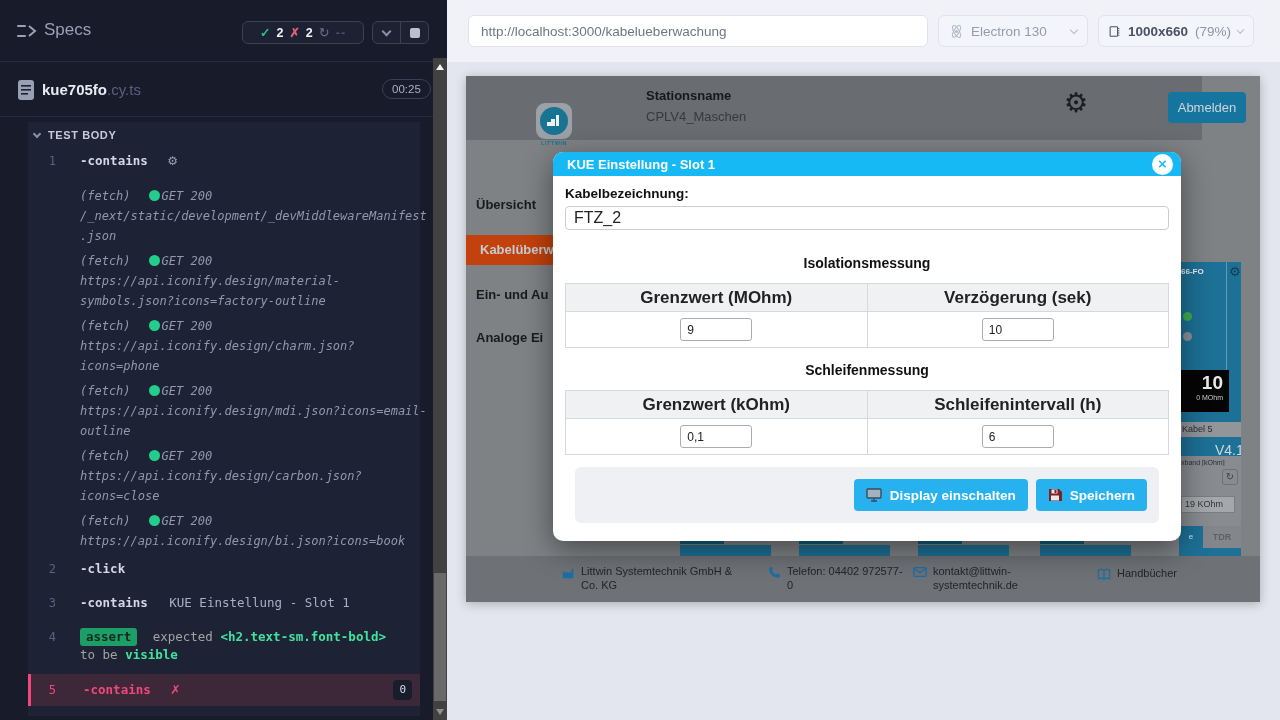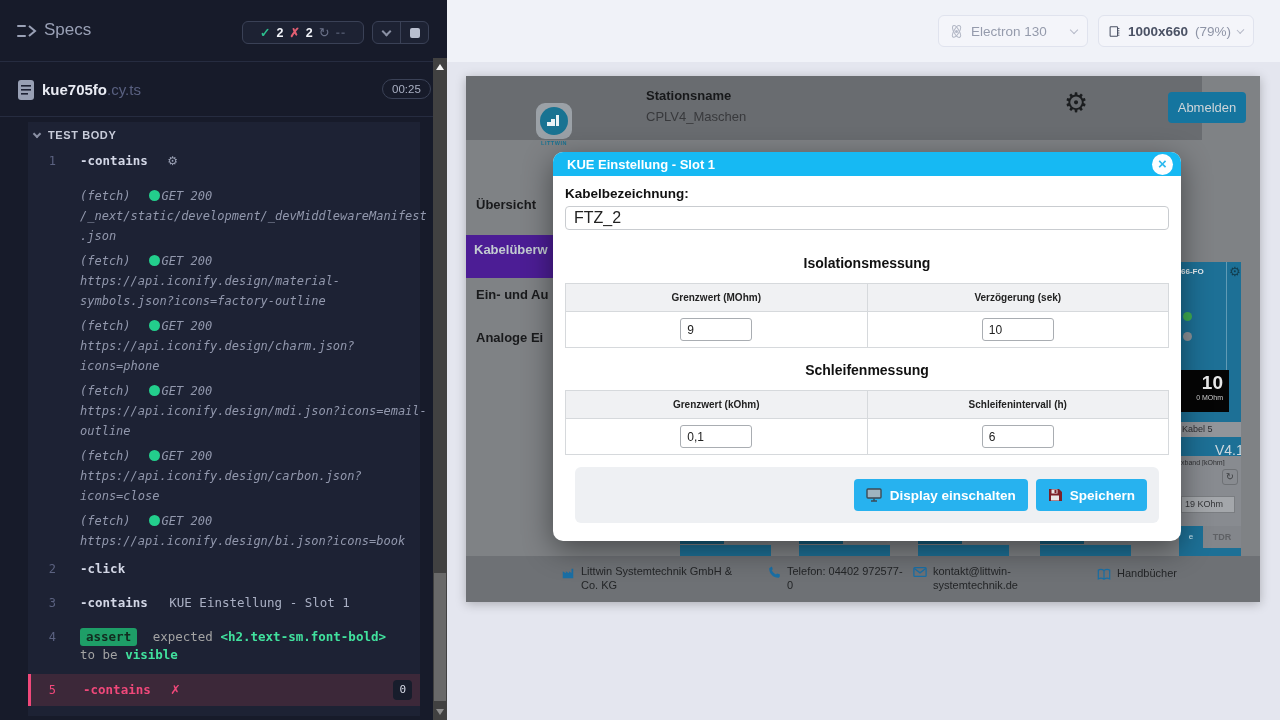--- a/index.html
+++ b/index.html
@@ -287,6 +287,7 @@
 
 <div class="stage">
   <div class="topbar">
+    <input class="url-input" value="http://localhost:3000/kabelueberwachung" style="">
     <div class="sel-box browser-sel">
       <svg width="15" height="15" viewBox="0 0 16 16">
         <circle cx="8" cy="8" r="1.6" fill="#b3b8c6"></circle>

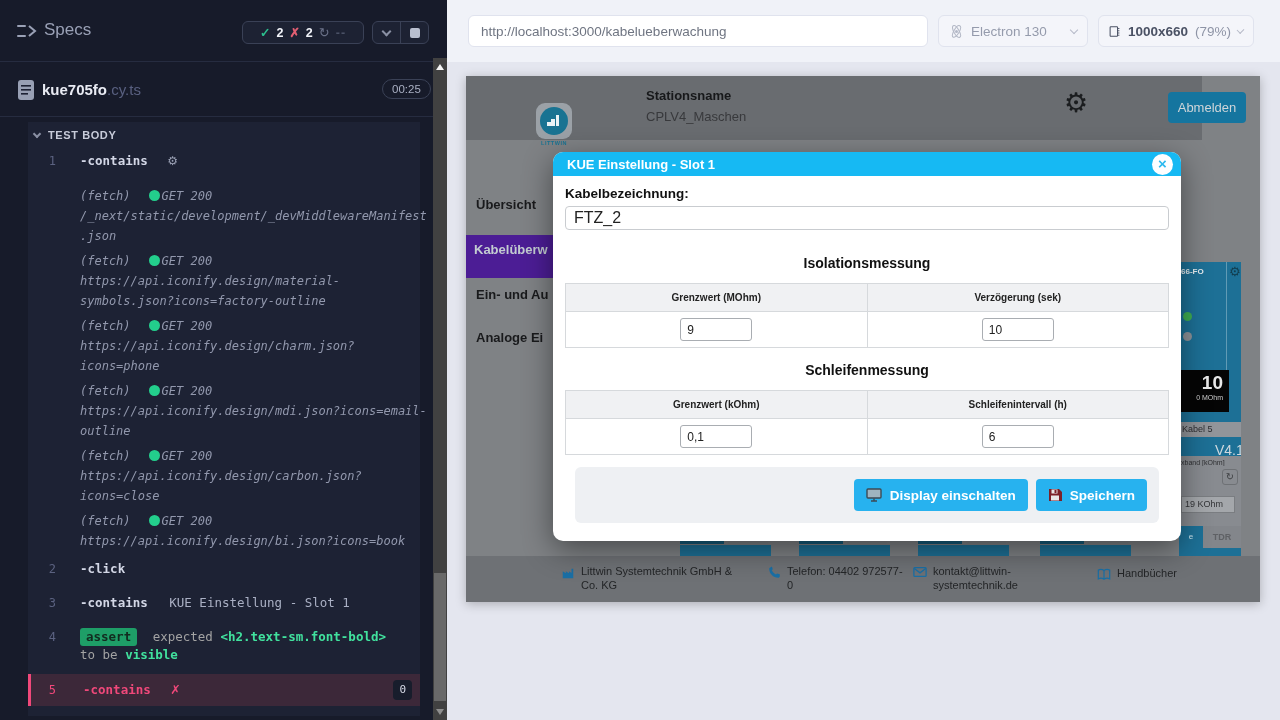--- a/index.html
+++ b/index.html
@@ -103,8 +103,8 @@
 
   .nav-item { position:absolute; left:10px; font-size:13px; font-weight:bold; color:#191a1c;
               width:78px; white-space:nowrap; overflow:hidden; }
-  .nav-active { position:absolute; left:0; top:159px; width:88px; height:43px; background:#4c1d95;
-                color:#c3ccd1; font-size:13px; font-weight:bold; line-height:30px; padding-left:8px;
+  .nav-active { position:absolute; left:0; top:159px; width:88px; height:30px; background:#c2410c;
+                color:#c3ccd1; font-size:13px; font-weight:bold; line-height:30px; padding-left:14px;
                 white-space:nowrap; overflow:hidden; }
 
   

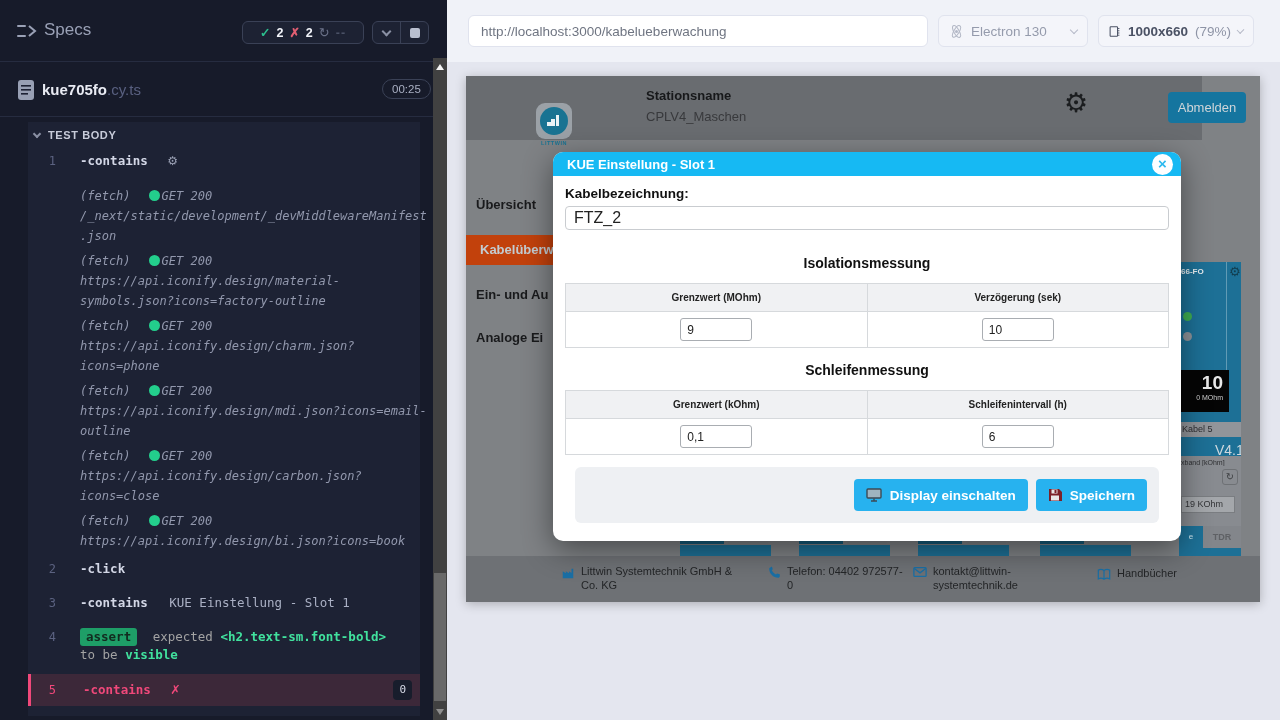--- a/index.html
+++ b/index.html
@@ -160,7 +160,7 @@
   .m-sect { text-align:center; font-size:14px; font-weight:bold; color:#111; margin-top:25px; }
   .m-sect2 { margin-top:14px; }
   table.mtab { width:100%; border-collapse:collapse; margin-top:12px; }
-  .mtab th { height:28px; background:#f0f1f3; border:1px solid #d6d9dc; font-size:10px; color:#222;
+  .mtab th { height:28px; background:#f0f1f3; border:1px solid #d6d9dc; font-size:17px; color:#222;
              font-weight:bold; width:50%; }
   .mtab td { height:36px; border:1px solid #d6d9dc; text-align:center; }
   .cell-input { width:72px; height:23px; border:1px solid #a9adb2; border-radius:3px; font-size:12px;

